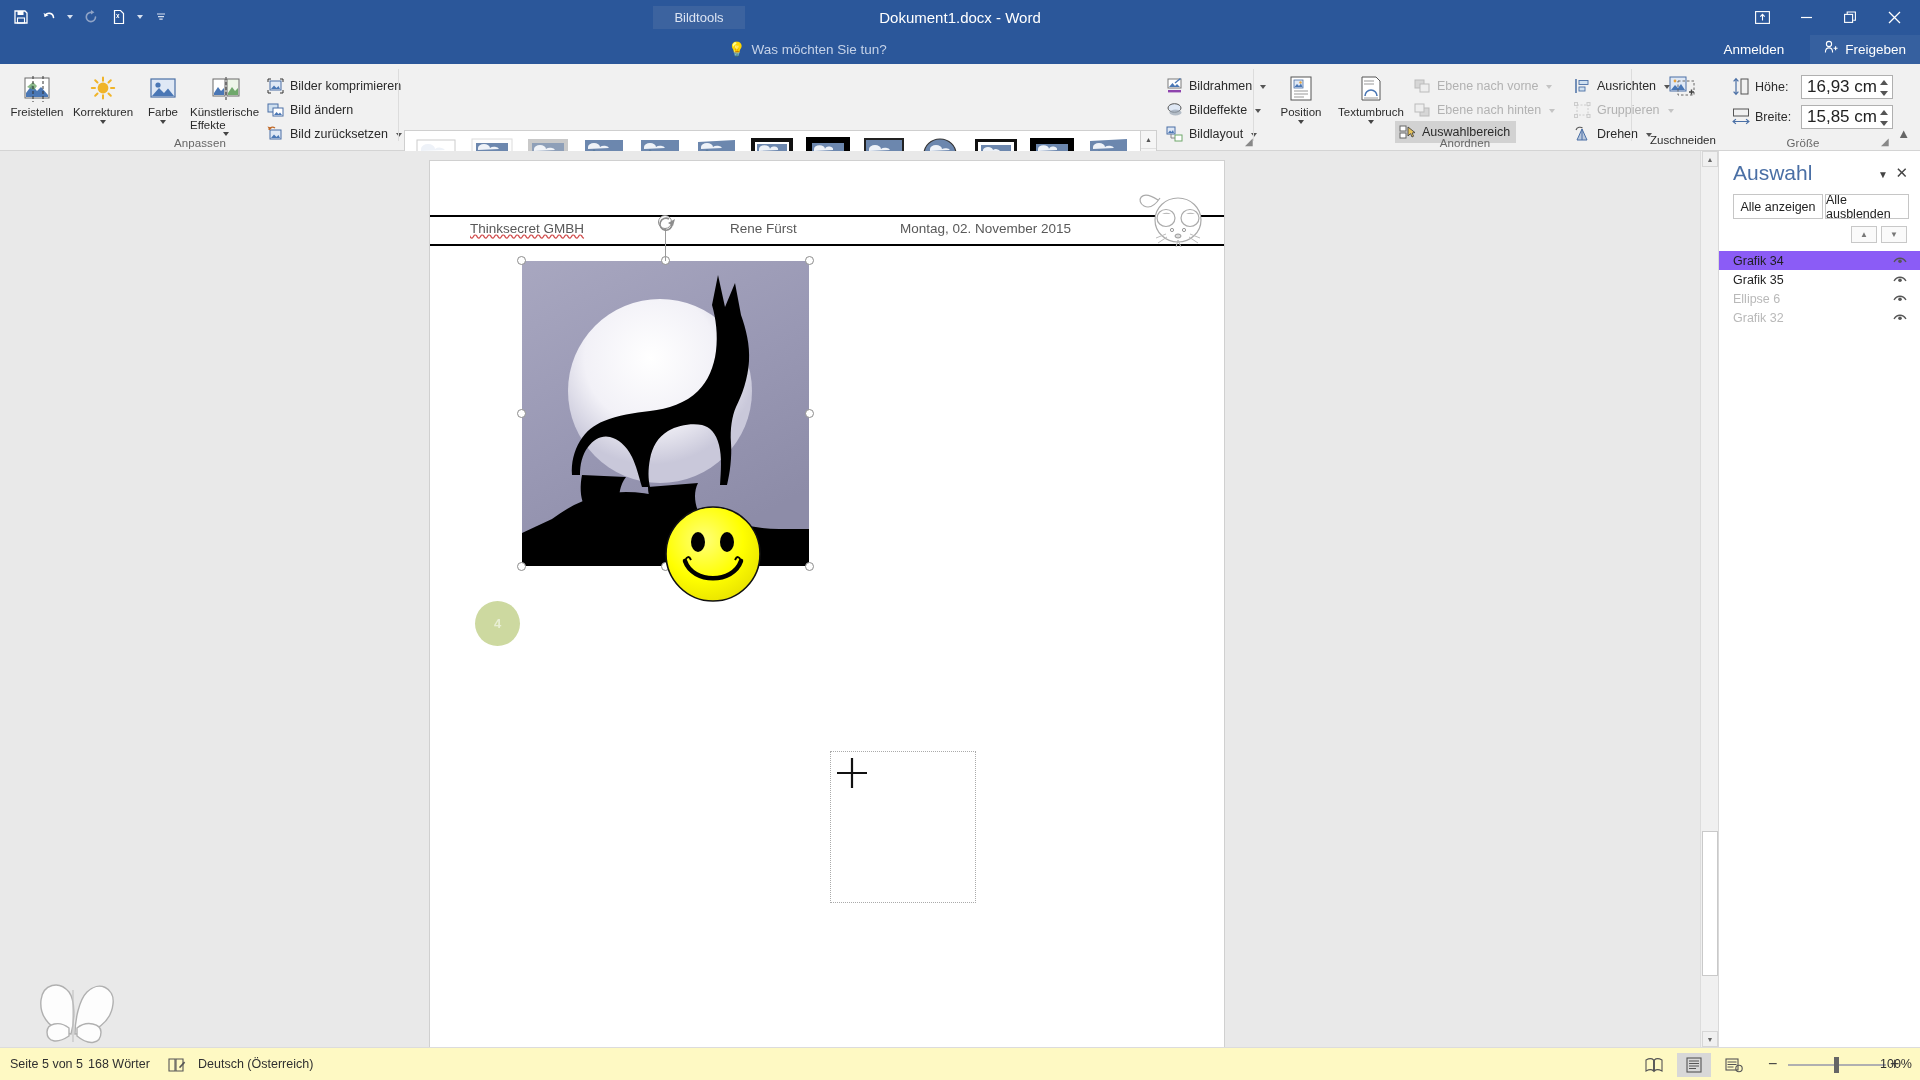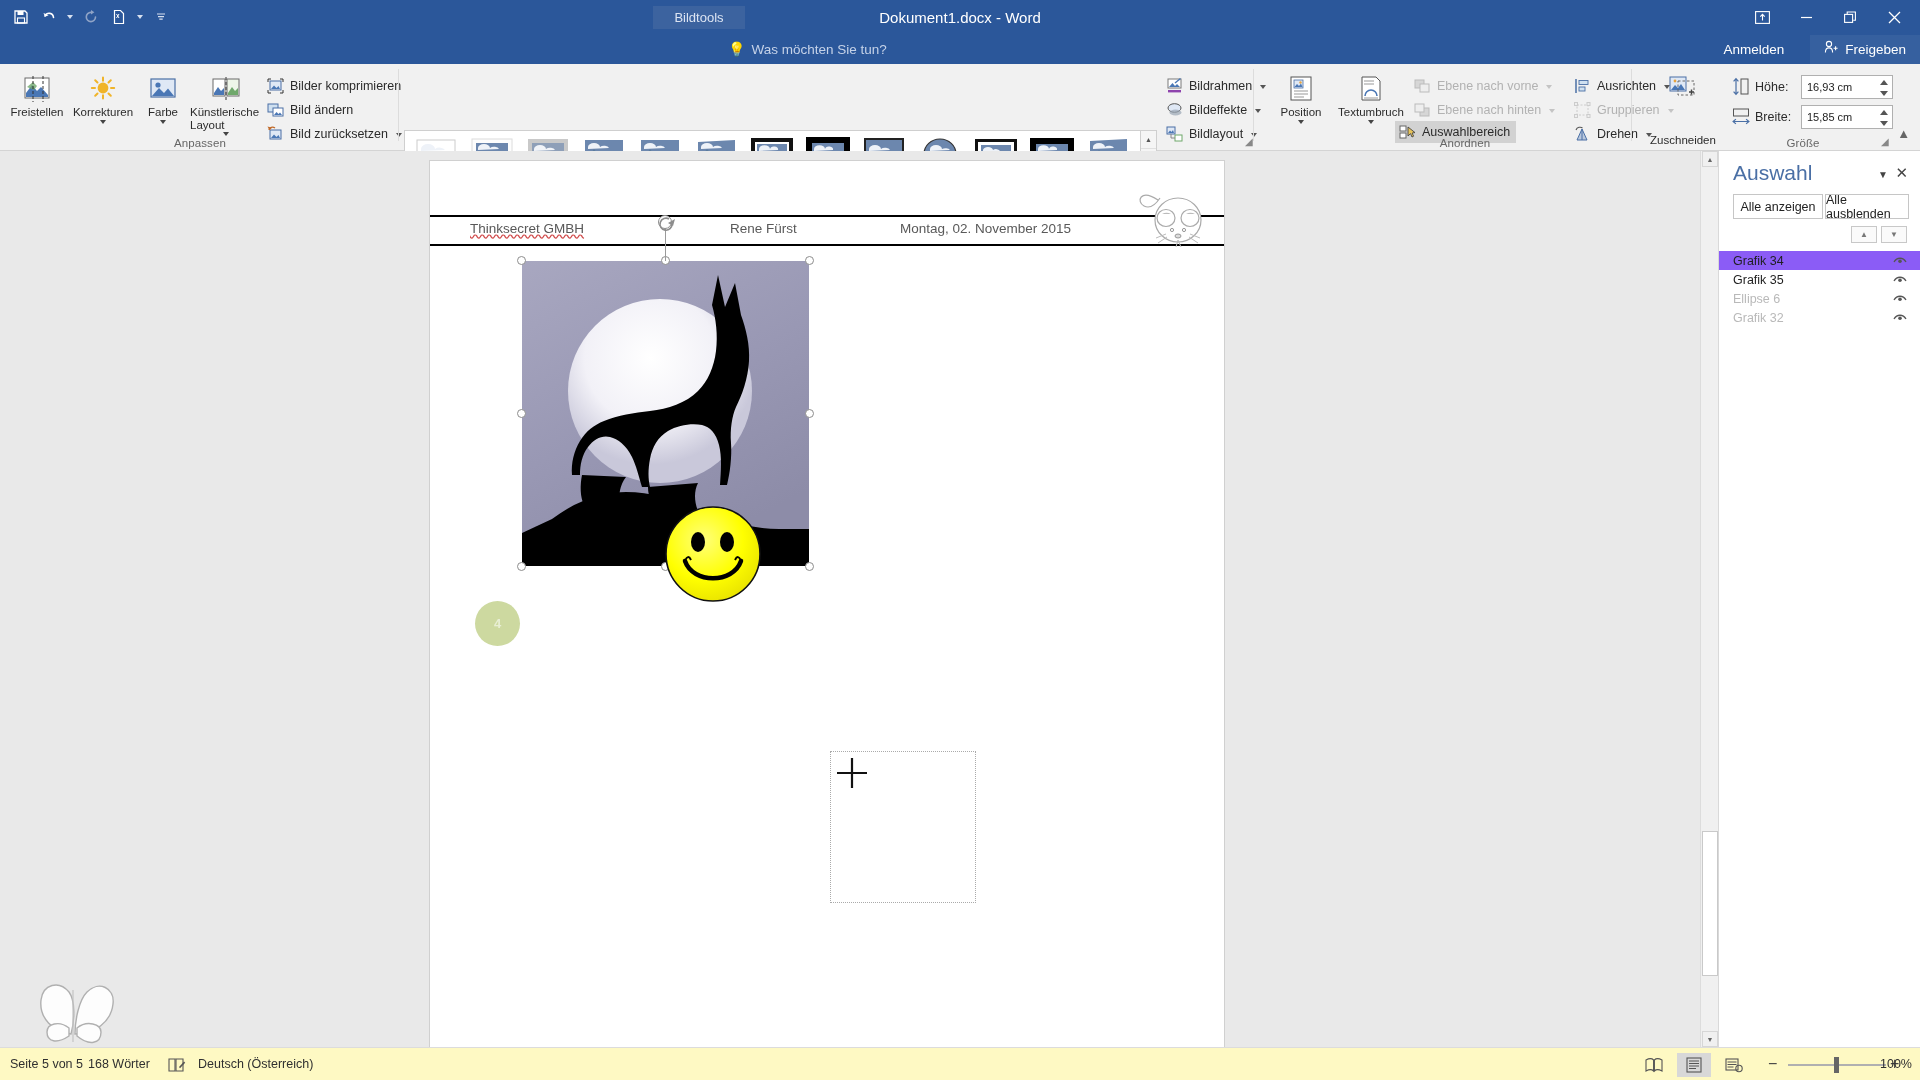--- a/index.html
+++ b/index.html
@@ -115,7 +115,7 @@
 
   .spinbox {
     position: absolute; width: 92px; height: 24px; border: 1px solid #b0b0b0; background: #fff;
-    font-size: 11px; color: #222; padding-left: 5px; line-height: 22px;
+    font-size: 17px; color: #222; padding-left: 5px; line-height: 22px;
   }
   .spin-arrows {
     position: absolute; right: 1px; top: 1px; width: 15px; height: 22px;

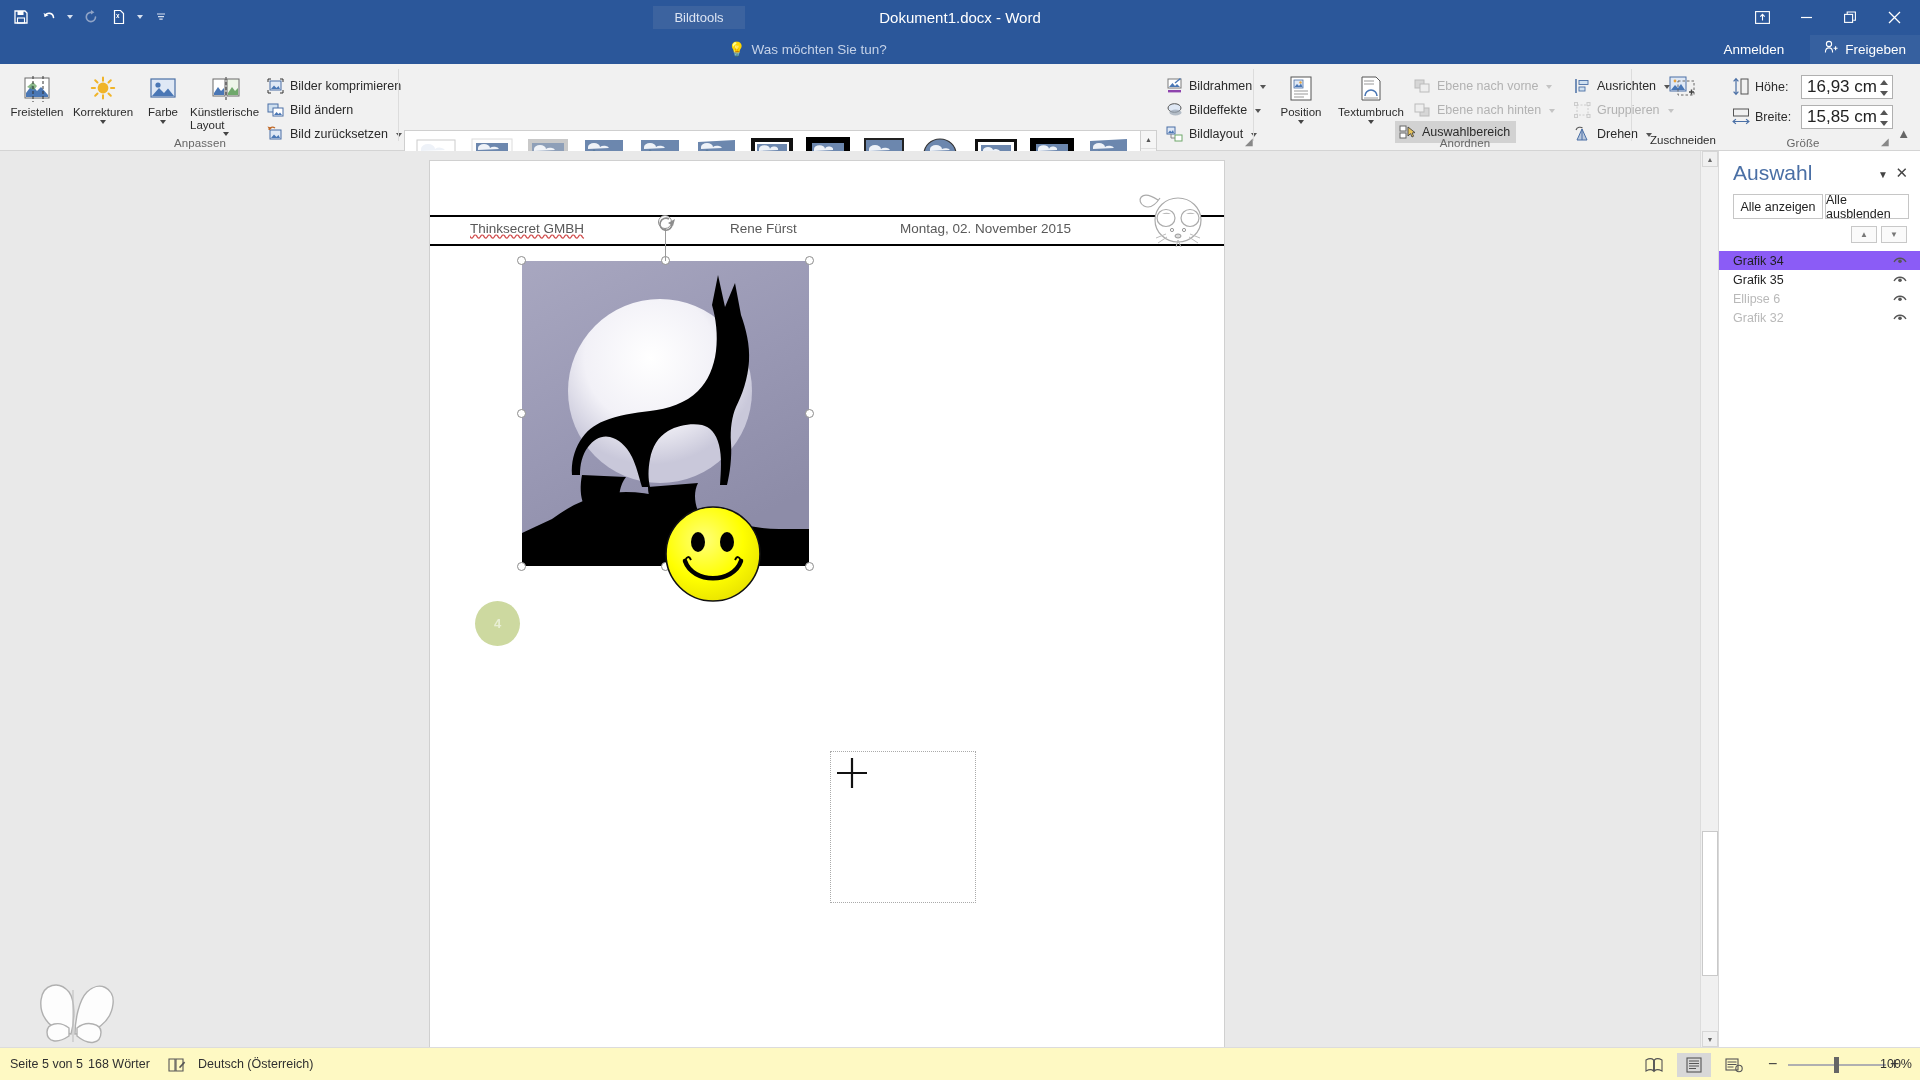--- a/index.html
+++ b/index.html
@@ -356,7 +356,7 @@
           <path d="M15 3 v24" stroke="#333" stroke-width="1" stroke-dasharray="3 2"></path>
         </svg>
       </span>
-      <span class="cap">Künstlerische Layout</span>
+      <span class="cap">Künstlerische Effekte</span>
       <span class="dd"></span>
     </div>
 

